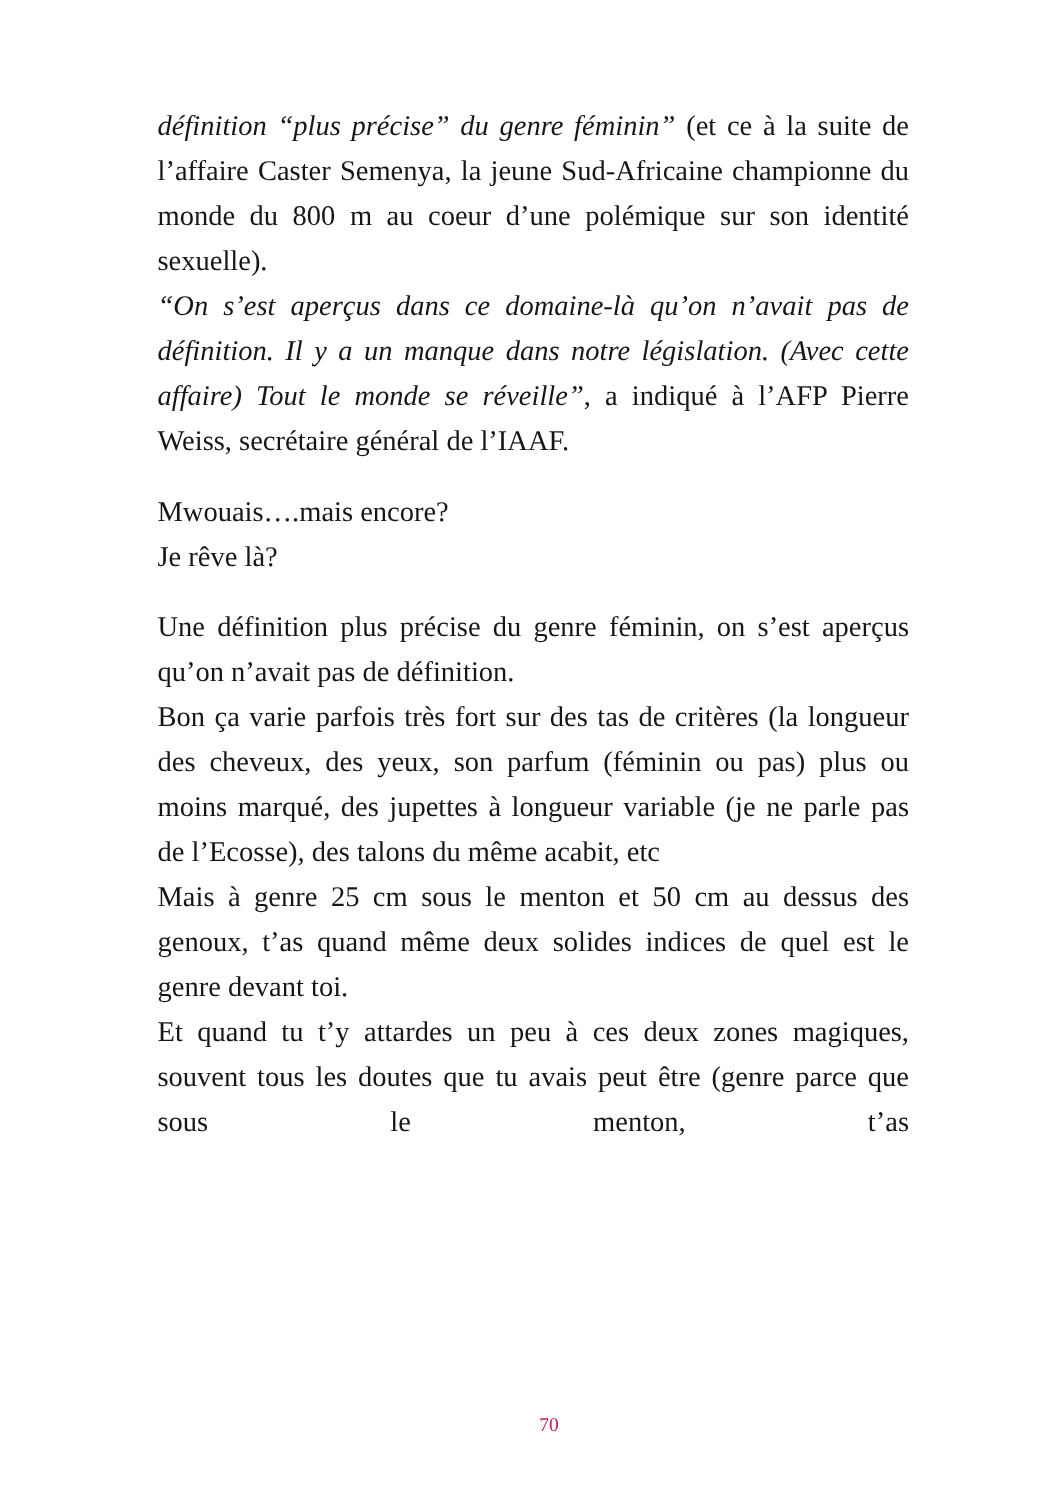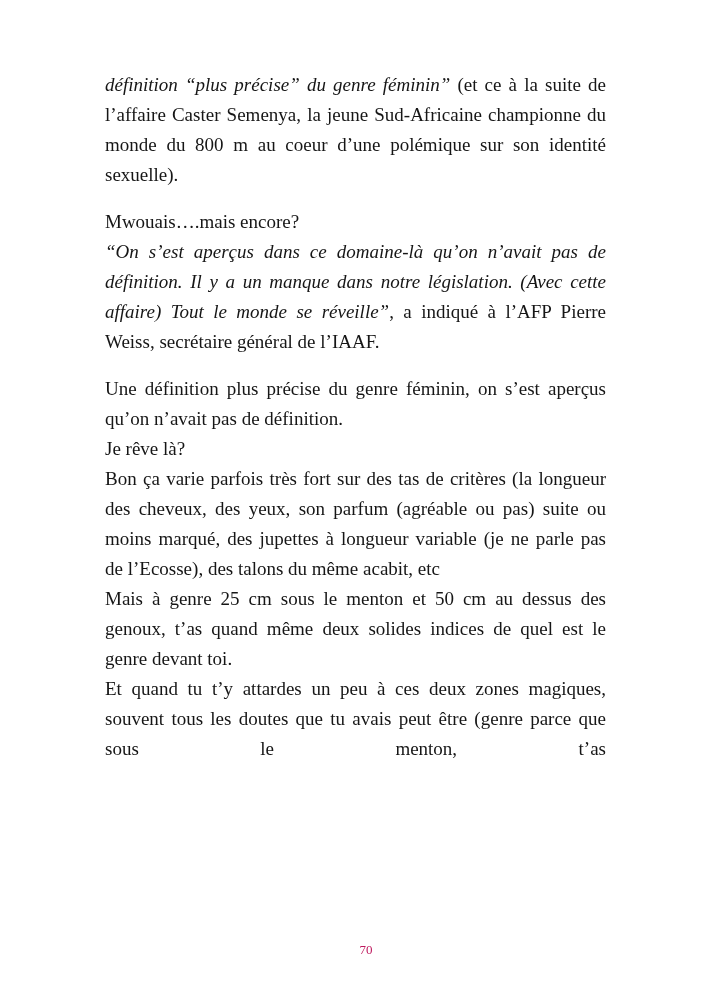--- a/index.html
+++ b/index.html
@@ -56,9 +56,9 @@
 
     <p class="para"><span class="italic">définition “plus précise” du genre féminin”</span><span> (et ce à la suite de l’affaire Caster Semenya, la jeune Sud-Africaine championne du monde du 800 m au coeur d’une polémique sur son identité sexuelle).</span></p>
 
+    <p class="para"><span class="italic">“On s’est aperçus dans ce domaine-là qu’on n’avait pas de définition. Il y a un manque dans notre législation. (Avec cette affaire) Tout le monde se réveille”</span><span>, a indiqué à l’AFP Pierre Weiss, secrétaire général de l’IAAF.</span></p>
+
     <p class="para gap"><span>Mwouais….mais encore?</span></p>
-
-    <p class="para"><span class="italic">“On s’est aperçus dans ce domaine-là qu’on n’avait pas de définition. Il y a un manque dans notre législation. (Avec cette affaire) Tout le monde se réveille”</span><span>, a indiqué à l’AFP Pierre Weiss, secrétaire général de l’IAAF.</span></p>
 
     <p class="para gap"><span>Une définition plus précise du genre féminin, on s’est aperçus qu’on n’avait pas de définition.</span></p>
 

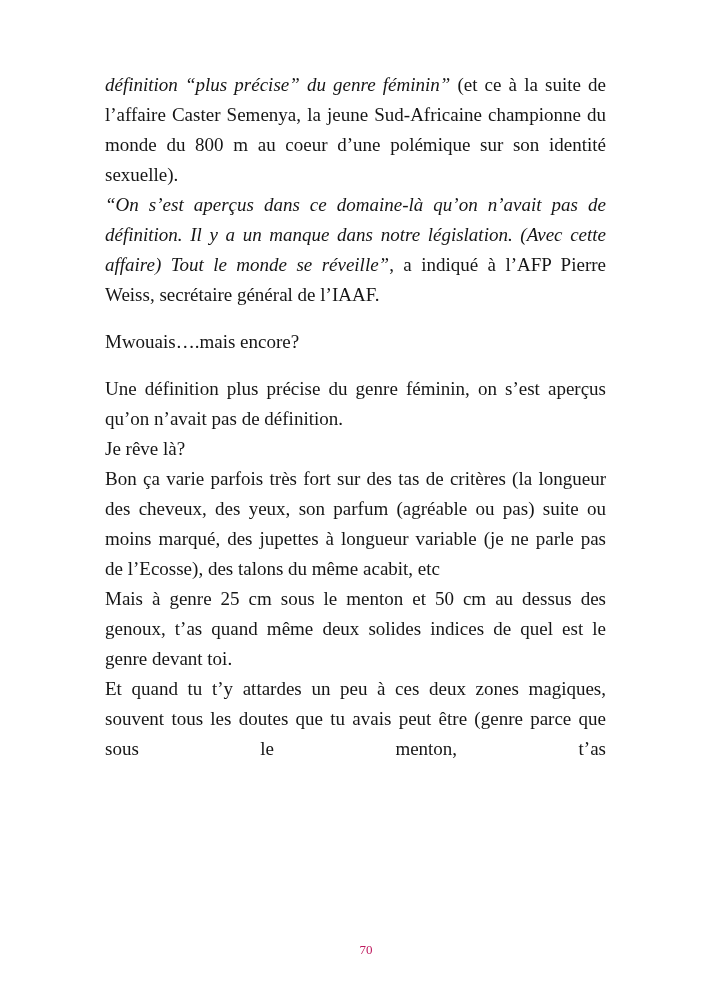--- a/index.html
+++ b/index.html
@@ -60,9 +60,9 @@
 
     <p class="para gap"><span>Mwouais….mais encore?</span></p>
 
+    <p class="para"><span>Je rêve là?</span></p>
+
     <p class="para gap"><span>Une définition plus précise du genre féminin, on s’est aperçus qu’on n’avait pas de définition.</span></p>
-
-    <p class="para"><span>Je rêve là?</span></p>
 
 
     <p class="para"><span>Bon ça varie parfois très fort sur des tas de critères (la longueur des cheveux, des yeux, son parfum (agréable ou pas) suite ou moins marqué, des jupettes à longueur variable (je ne parle pas de l’Ecosse), des talons du même acabit, etc</span></p>

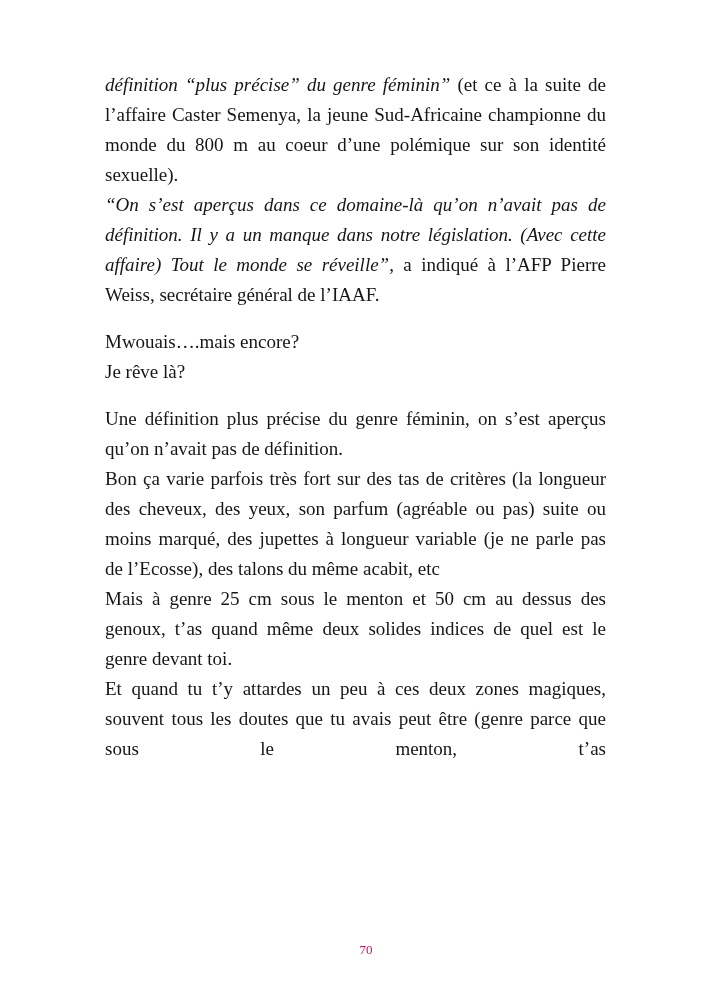--- a/index.html
+++ b/index.html
@@ -65,7 +65,7 @@
     <p class="para gap"><span>Une définition plus précise du genre féminin, on s’est aperçus qu’on n’avait pas de définition.</span></p>
 
 
-    <p class="para"><span>Bon ça varie parfois très fort sur des tas de critères (la longueur des cheveux, des yeux, son parfum (agréable ou pas) suite ou moins marqué, des jupettes à longueur variable (je ne parle pas de l’Ecosse), des talons du même acabit, etc</span></p>
+    <p class="para"><span>Bon ça varie parfois très fort sur des tas de critères (la longueur des cheveux, des yeux, son parfum (féminin ou pas) plus ou moins marqué, des jupettes à longueur variable (je ne parle pas de l’Ecosse), des talons du même acabit, etc</span></p>
 
     <p class="para"><span>Mais à genre 25 cm sous le menton et 50 cm au dessus des genoux, t’as quand même deux solides indices de quel est le genre devant toi.</span></p>
 

